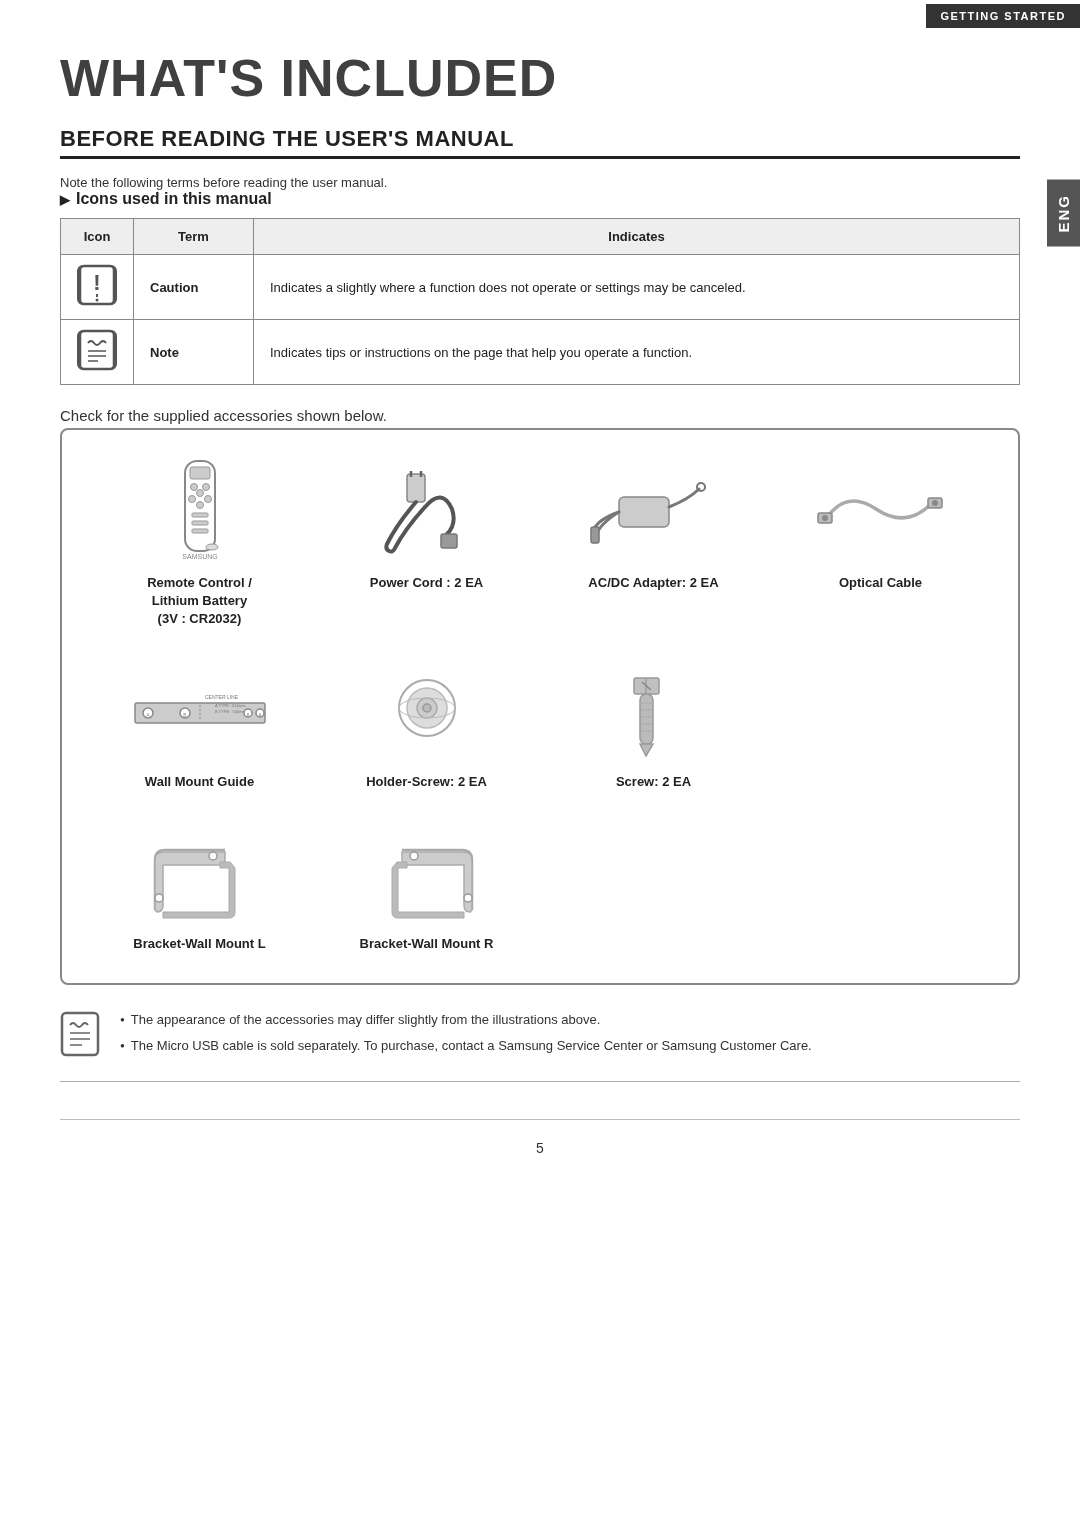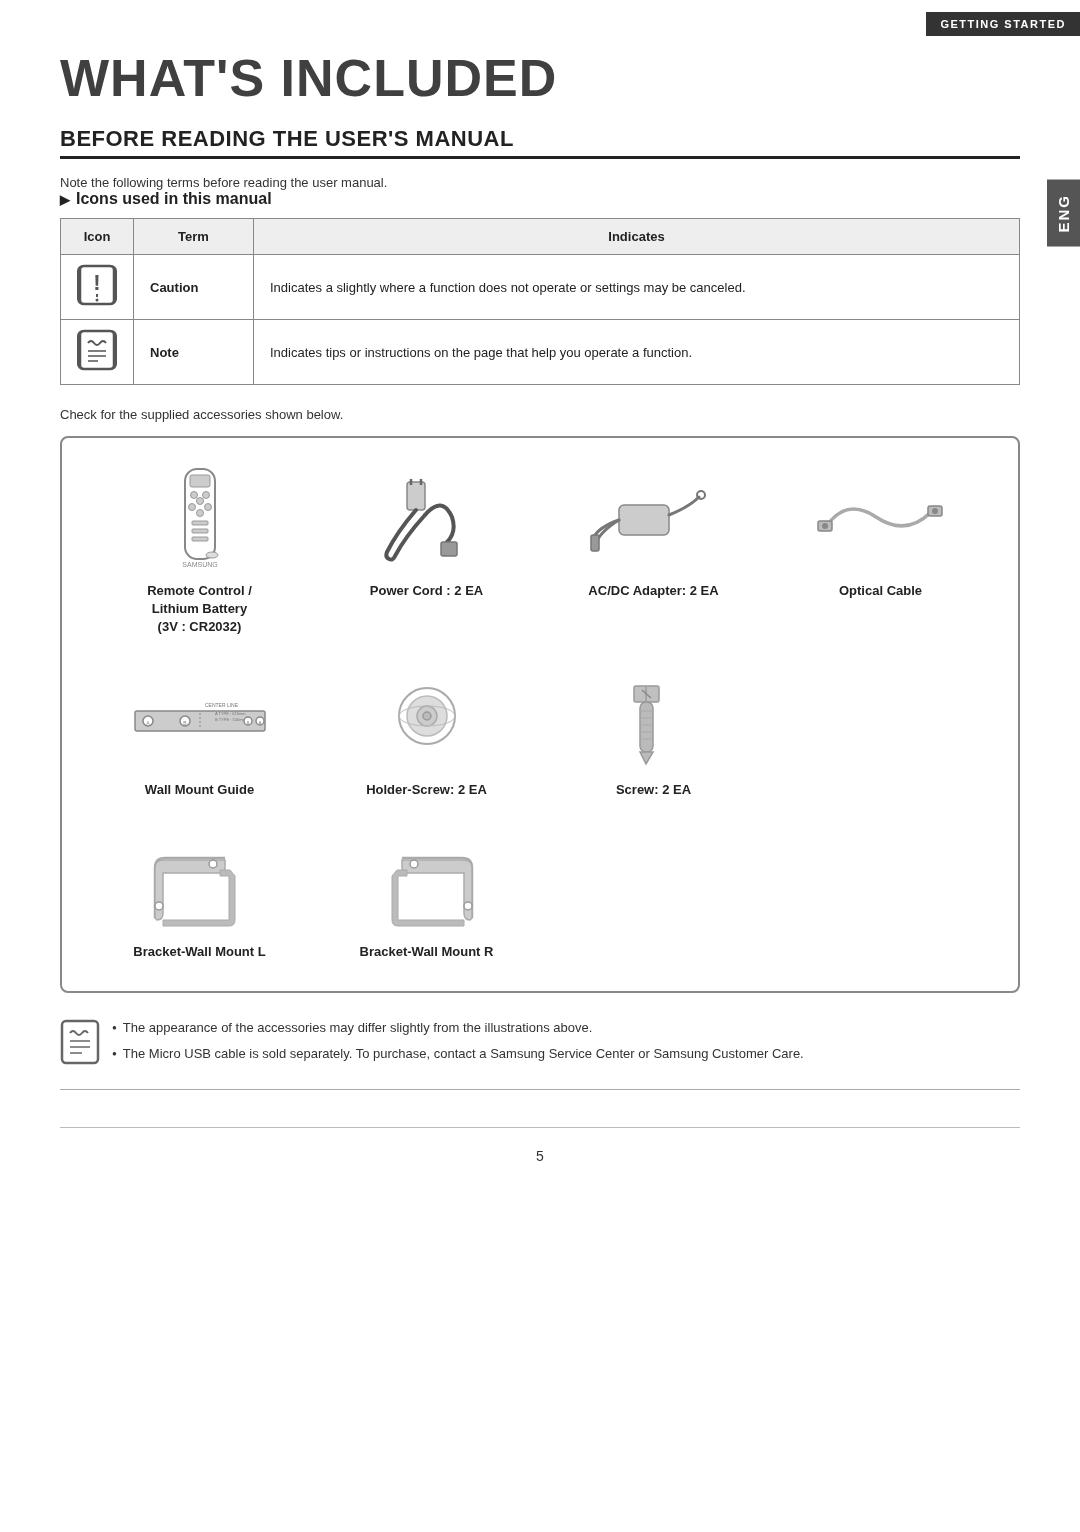--- a/index.html
+++ b/index.html
@@ -16,7 +16,7 @@
     
     .top-label {
       position: absolute;
-      top: 12px;
+      top: 4px;
       right: 0;
       background: #333;
       color: #fff;

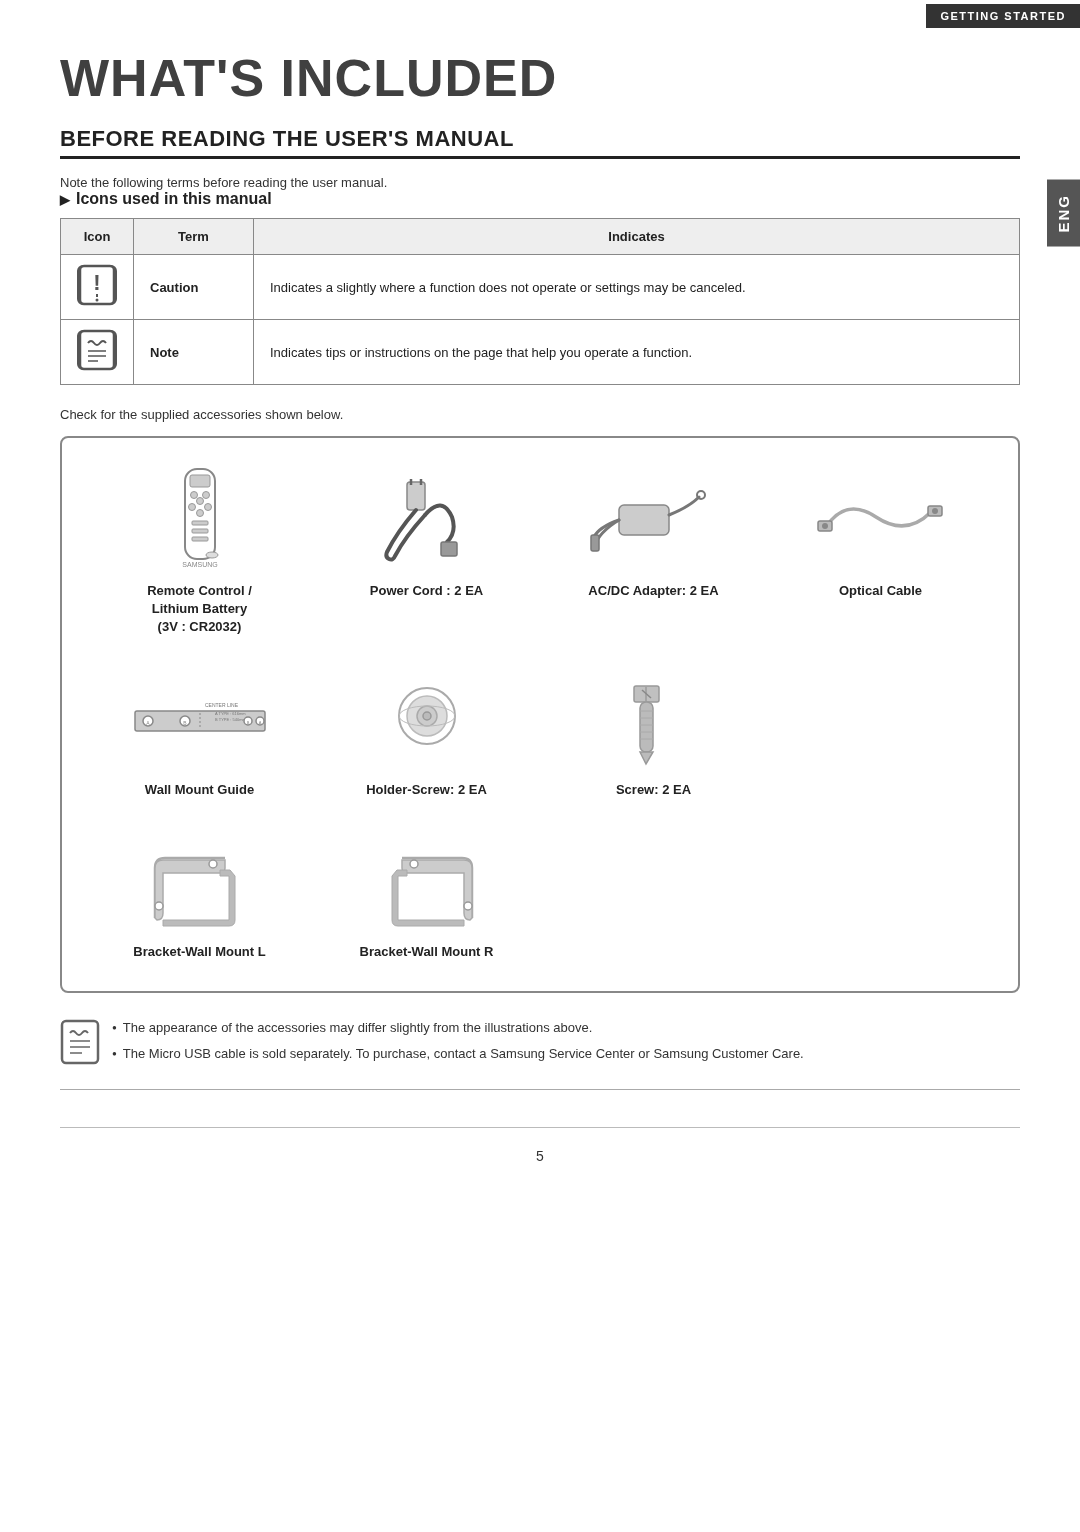--- a/index.html
+++ b/index.html
@@ -138,9 +138,9 @@
 
     
     .check-text {
-      font-size: 13px;
+      font-size: 15px;
       color: #333;
-      margin-bottom: 14px;
+      margin-bottom: 4px;
     }
 
     

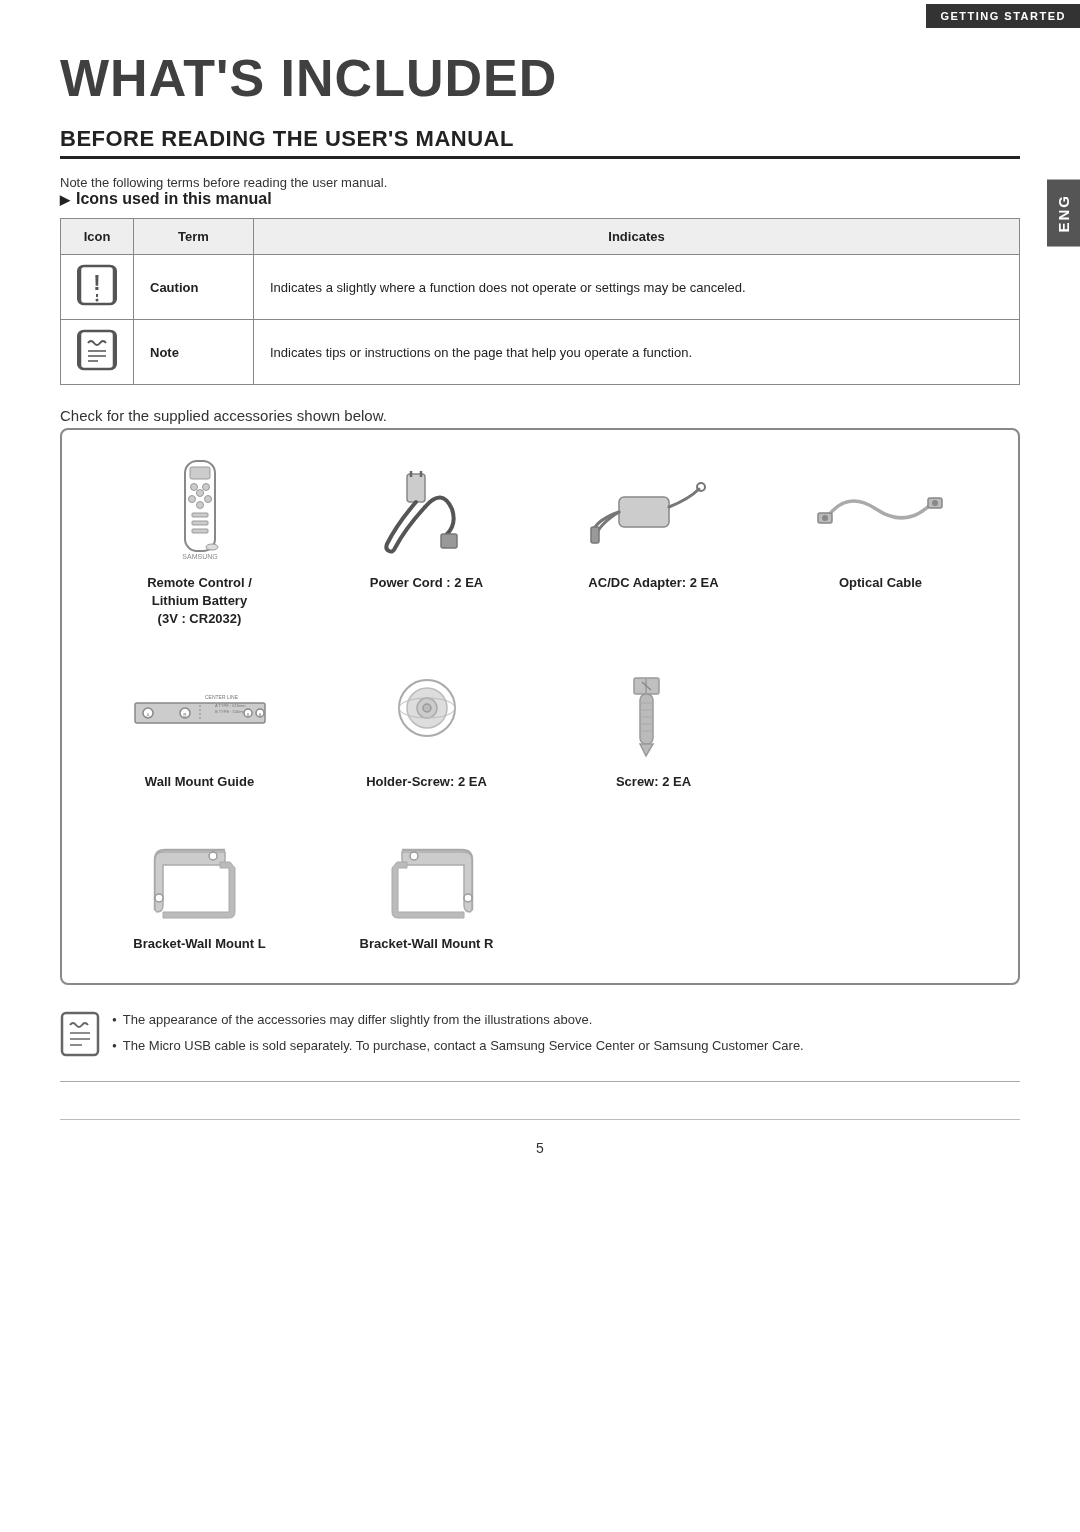--- a/index.html
+++ b/index.html
@@ -193,7 +193,7 @@
     .note-box {
       display: flex;
       align-items: flex-start;
-      gap: 12px;
+      gap: 20px;
       border-bottom: 1.5px solid #aaa;
       padding-bottom: 20px;
       margin-bottom: 37px;

